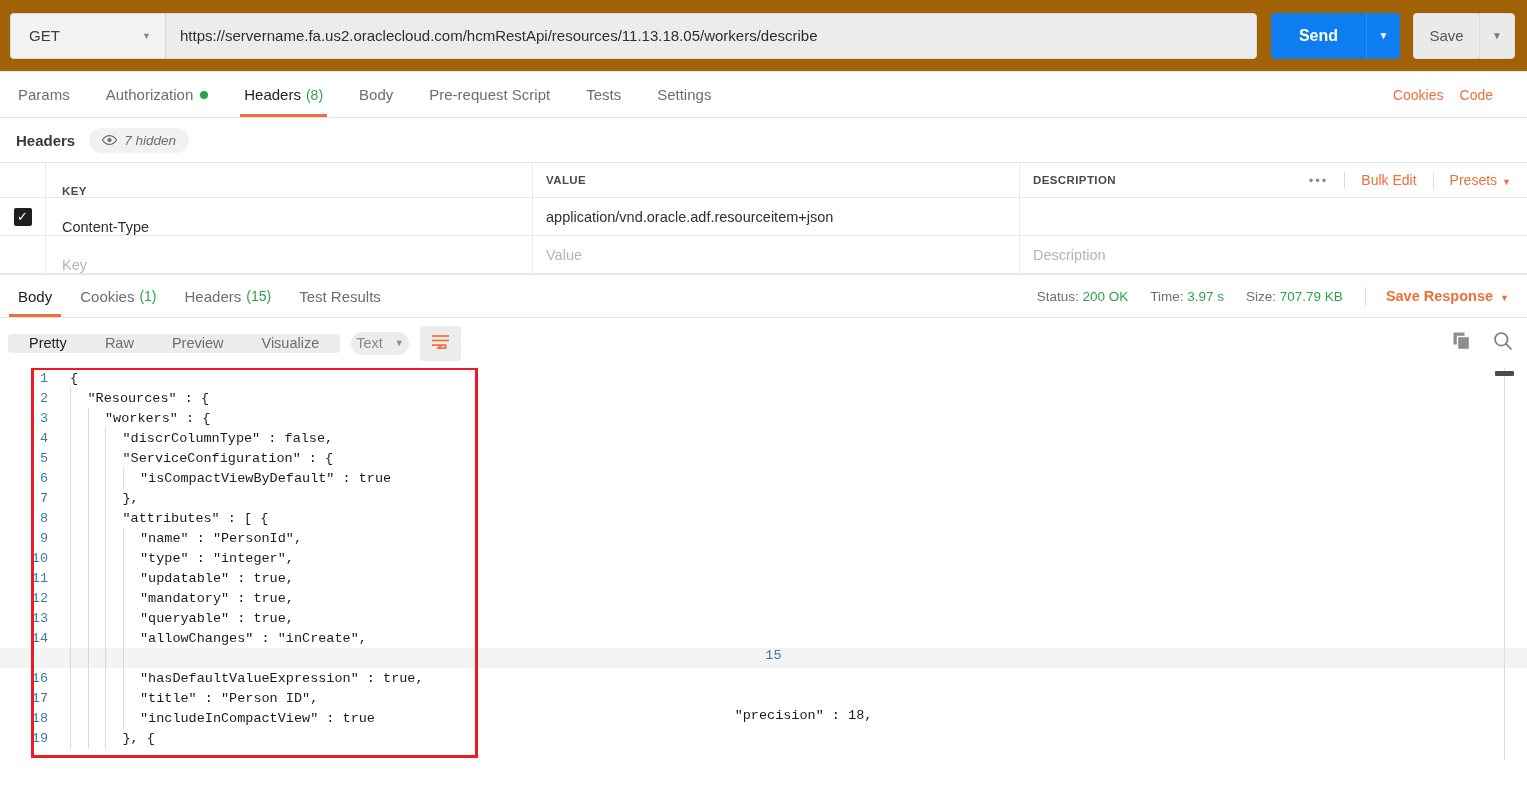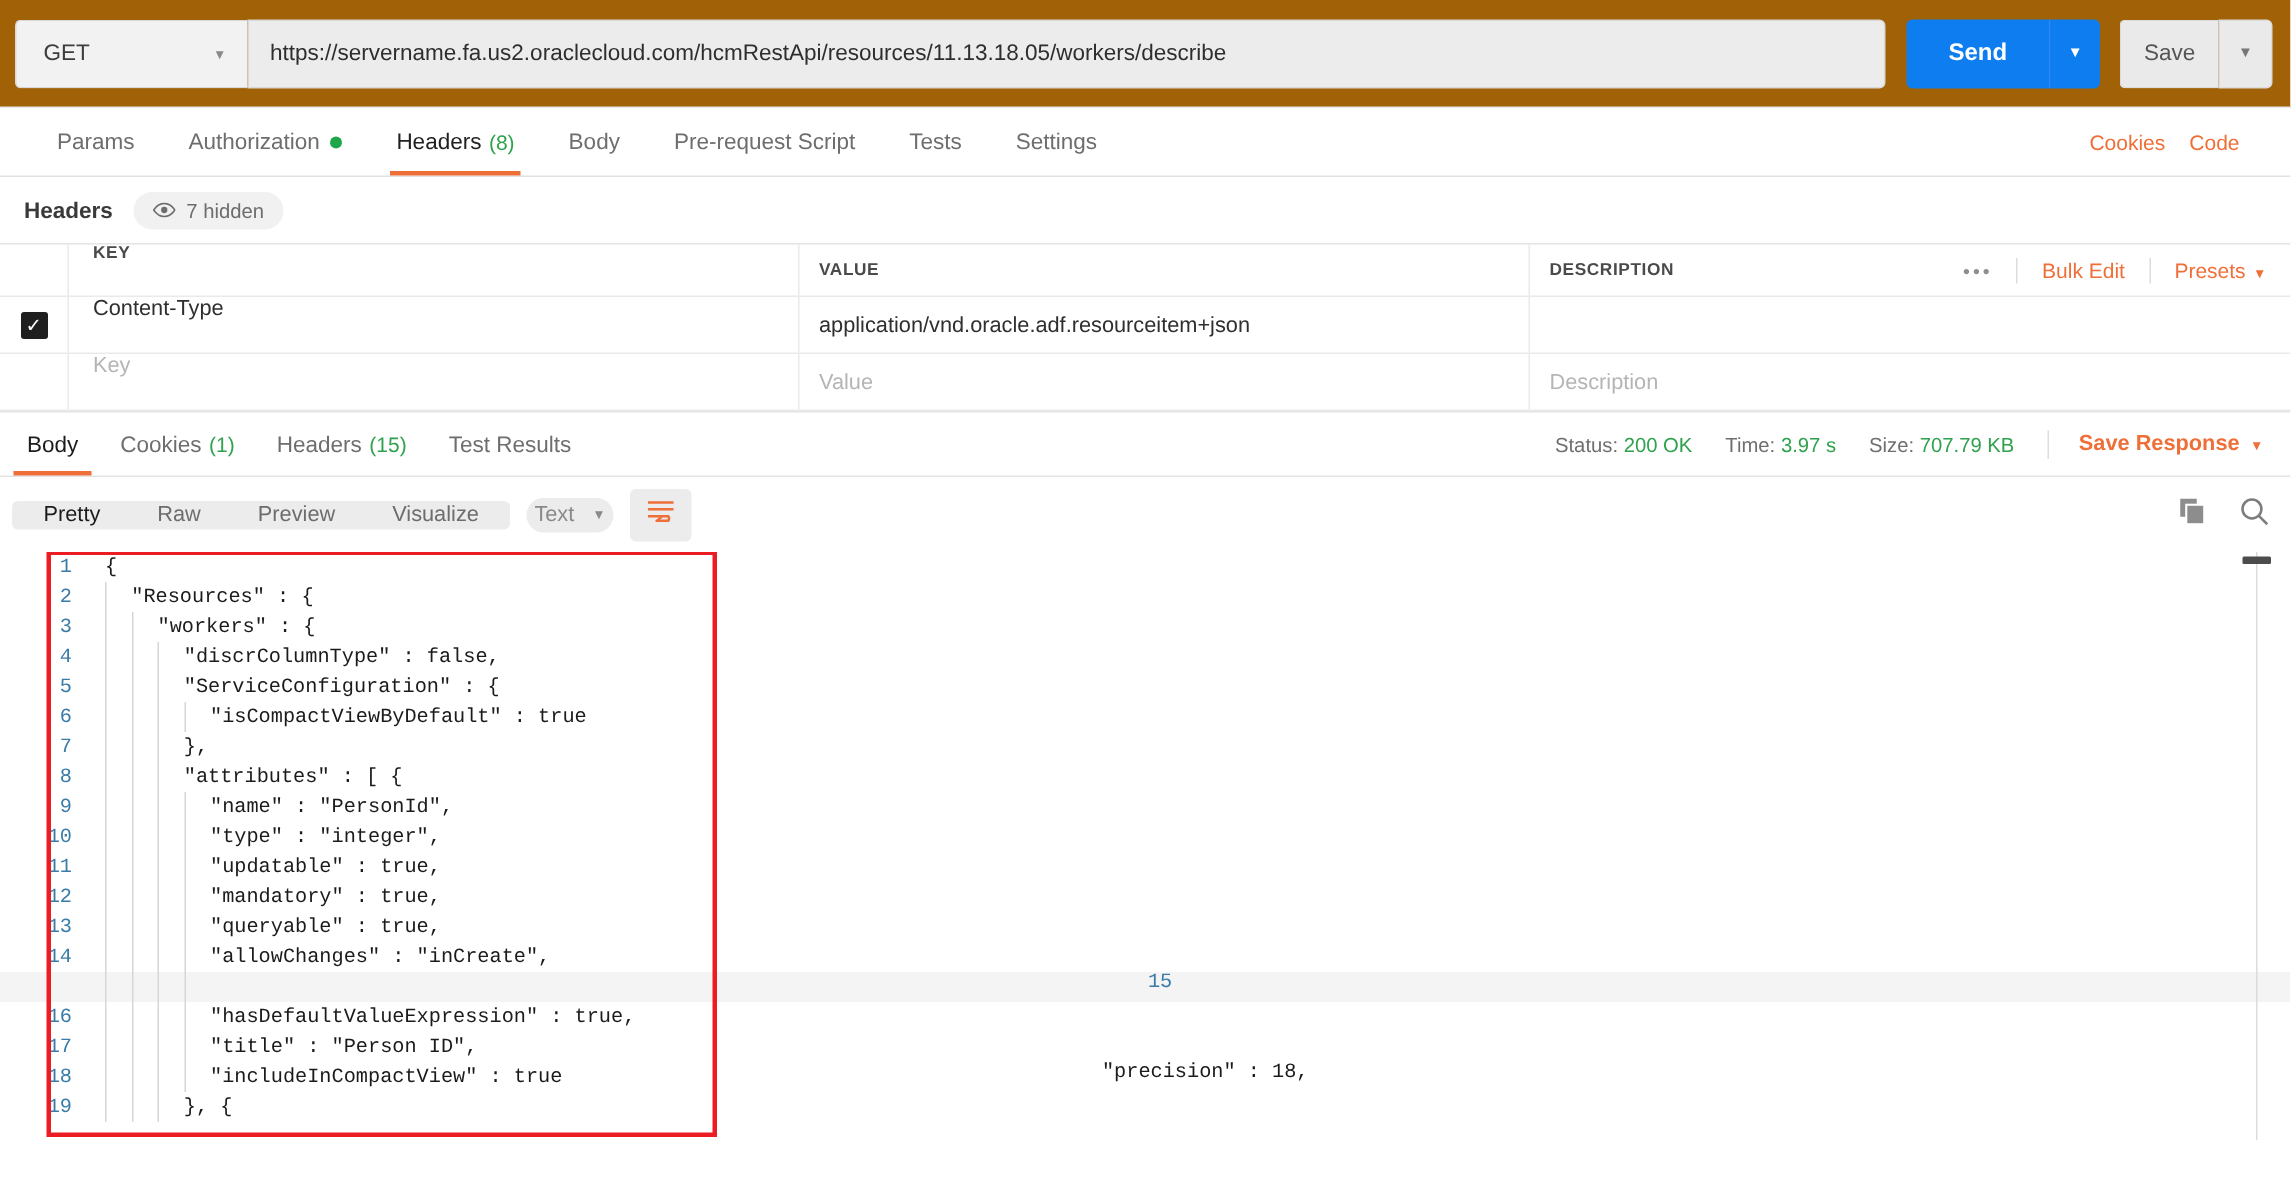--- a/index.html
+++ b/index.html
@@ -78,7 +78,7 @@
     border-bottom: 1px solid #e2e2e2;
     background: #fff;
   }
-  .req-tabs-left { display: flex; align-items: stretch; margin-left: 20px; }
+  .req-tabs-left { display: flex; align-items: stretch; }
   .rtab {
     display: flex; align-items: center; gap: 5px;
     padding: 0 18px; font-size: 15px; color: #6e6e6e;

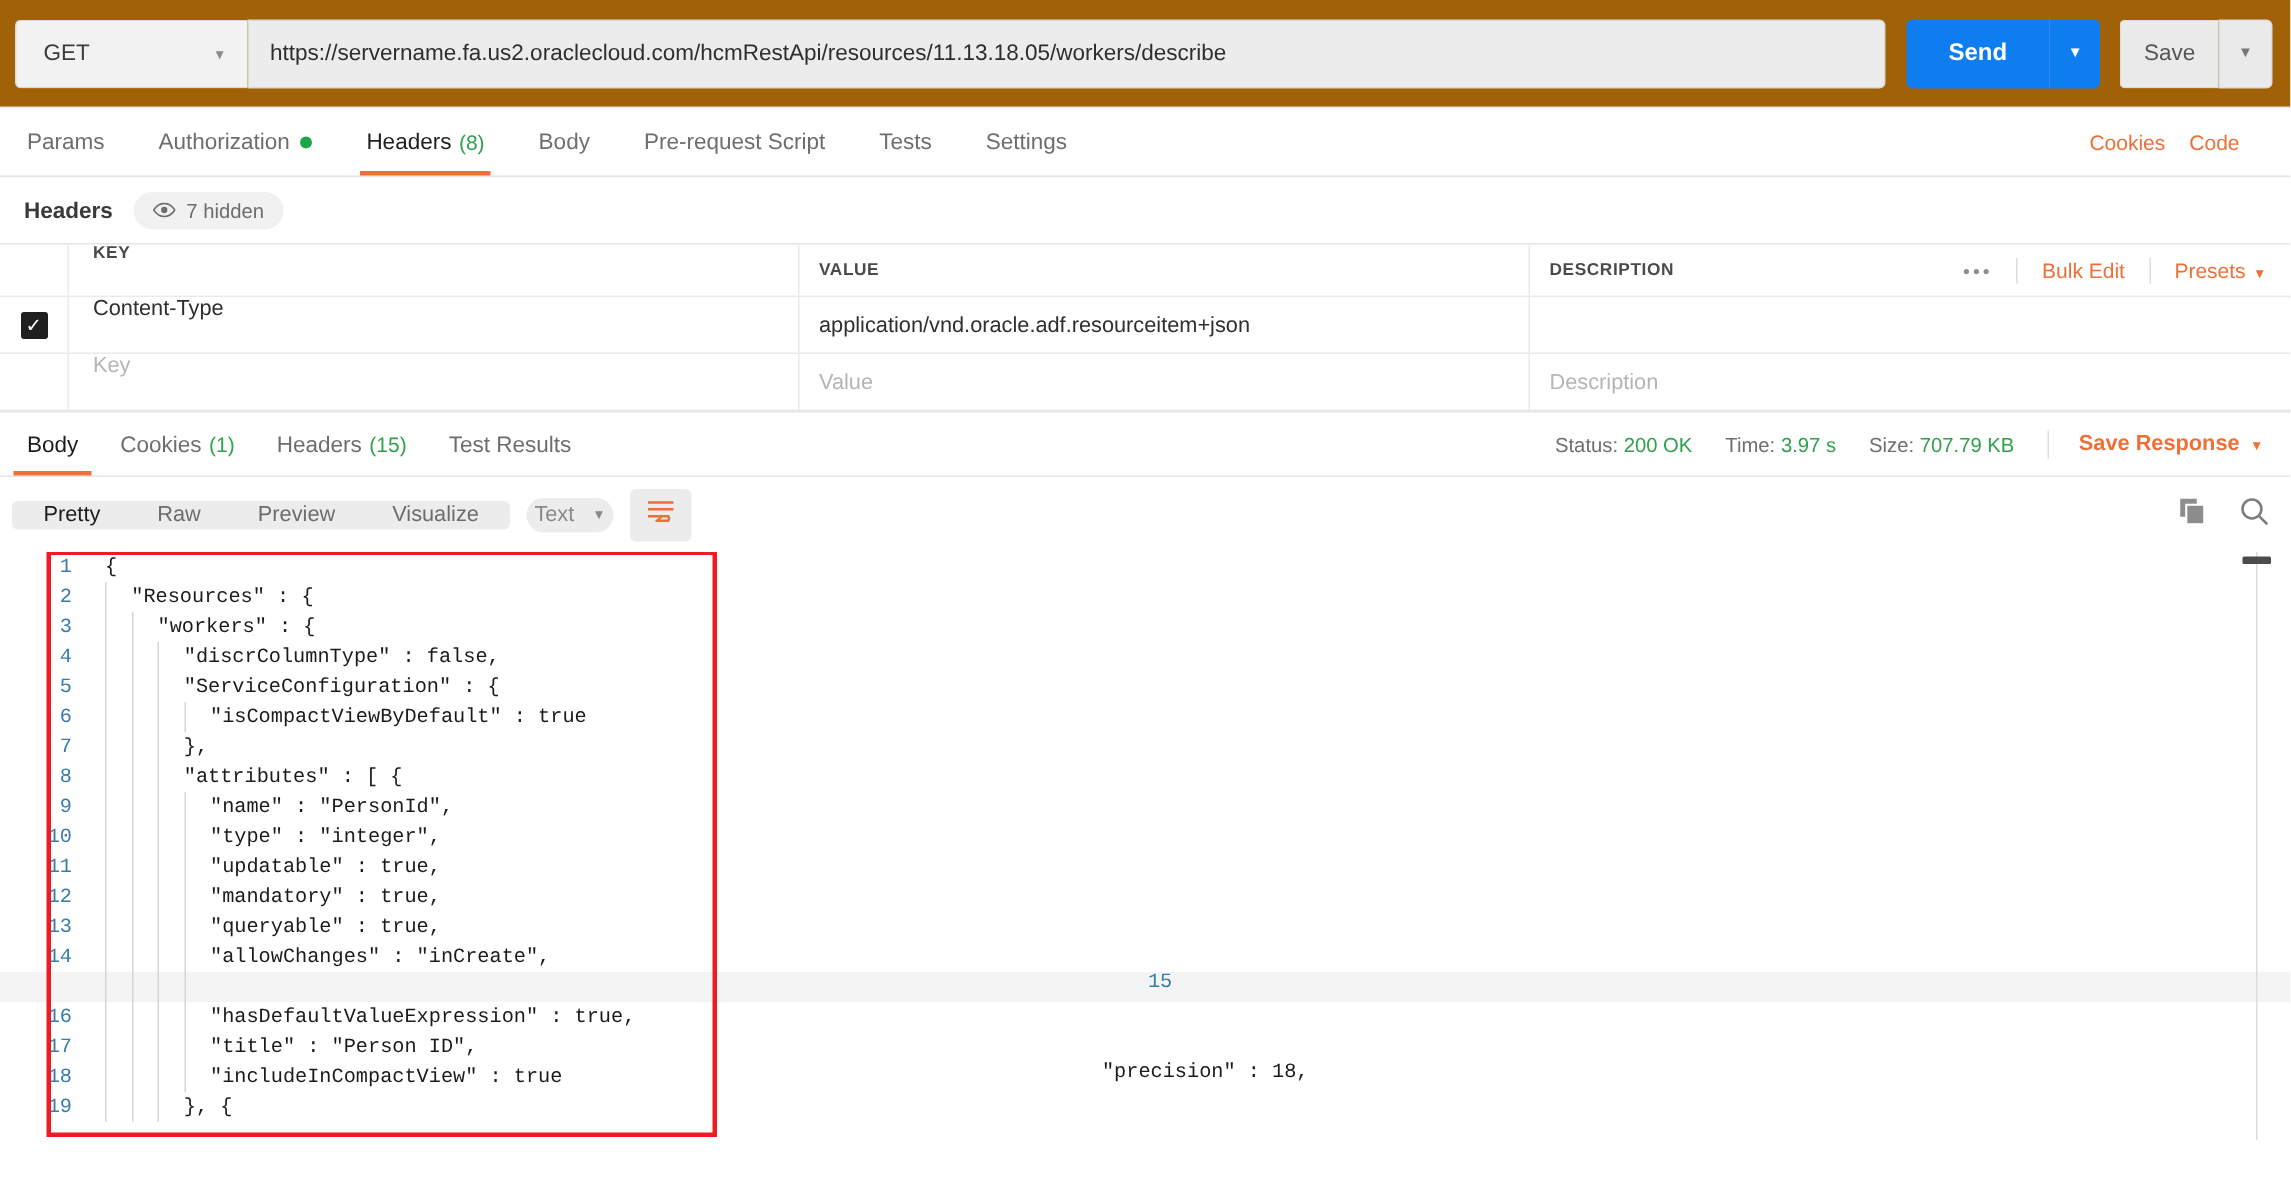--- a/index.html
+++ b/index.html
@@ -111,6 +111,7 @@
     background: #f1f1f1; border-radius: 13px;
     padding: 5px 13px; font-size: 13.5px; color: #6d6d6d;
     cursor: pointer;
+    font-style: italic;
   }
   .eye {
     width: 15px; height: 10px; position: relative; display: inline-block;

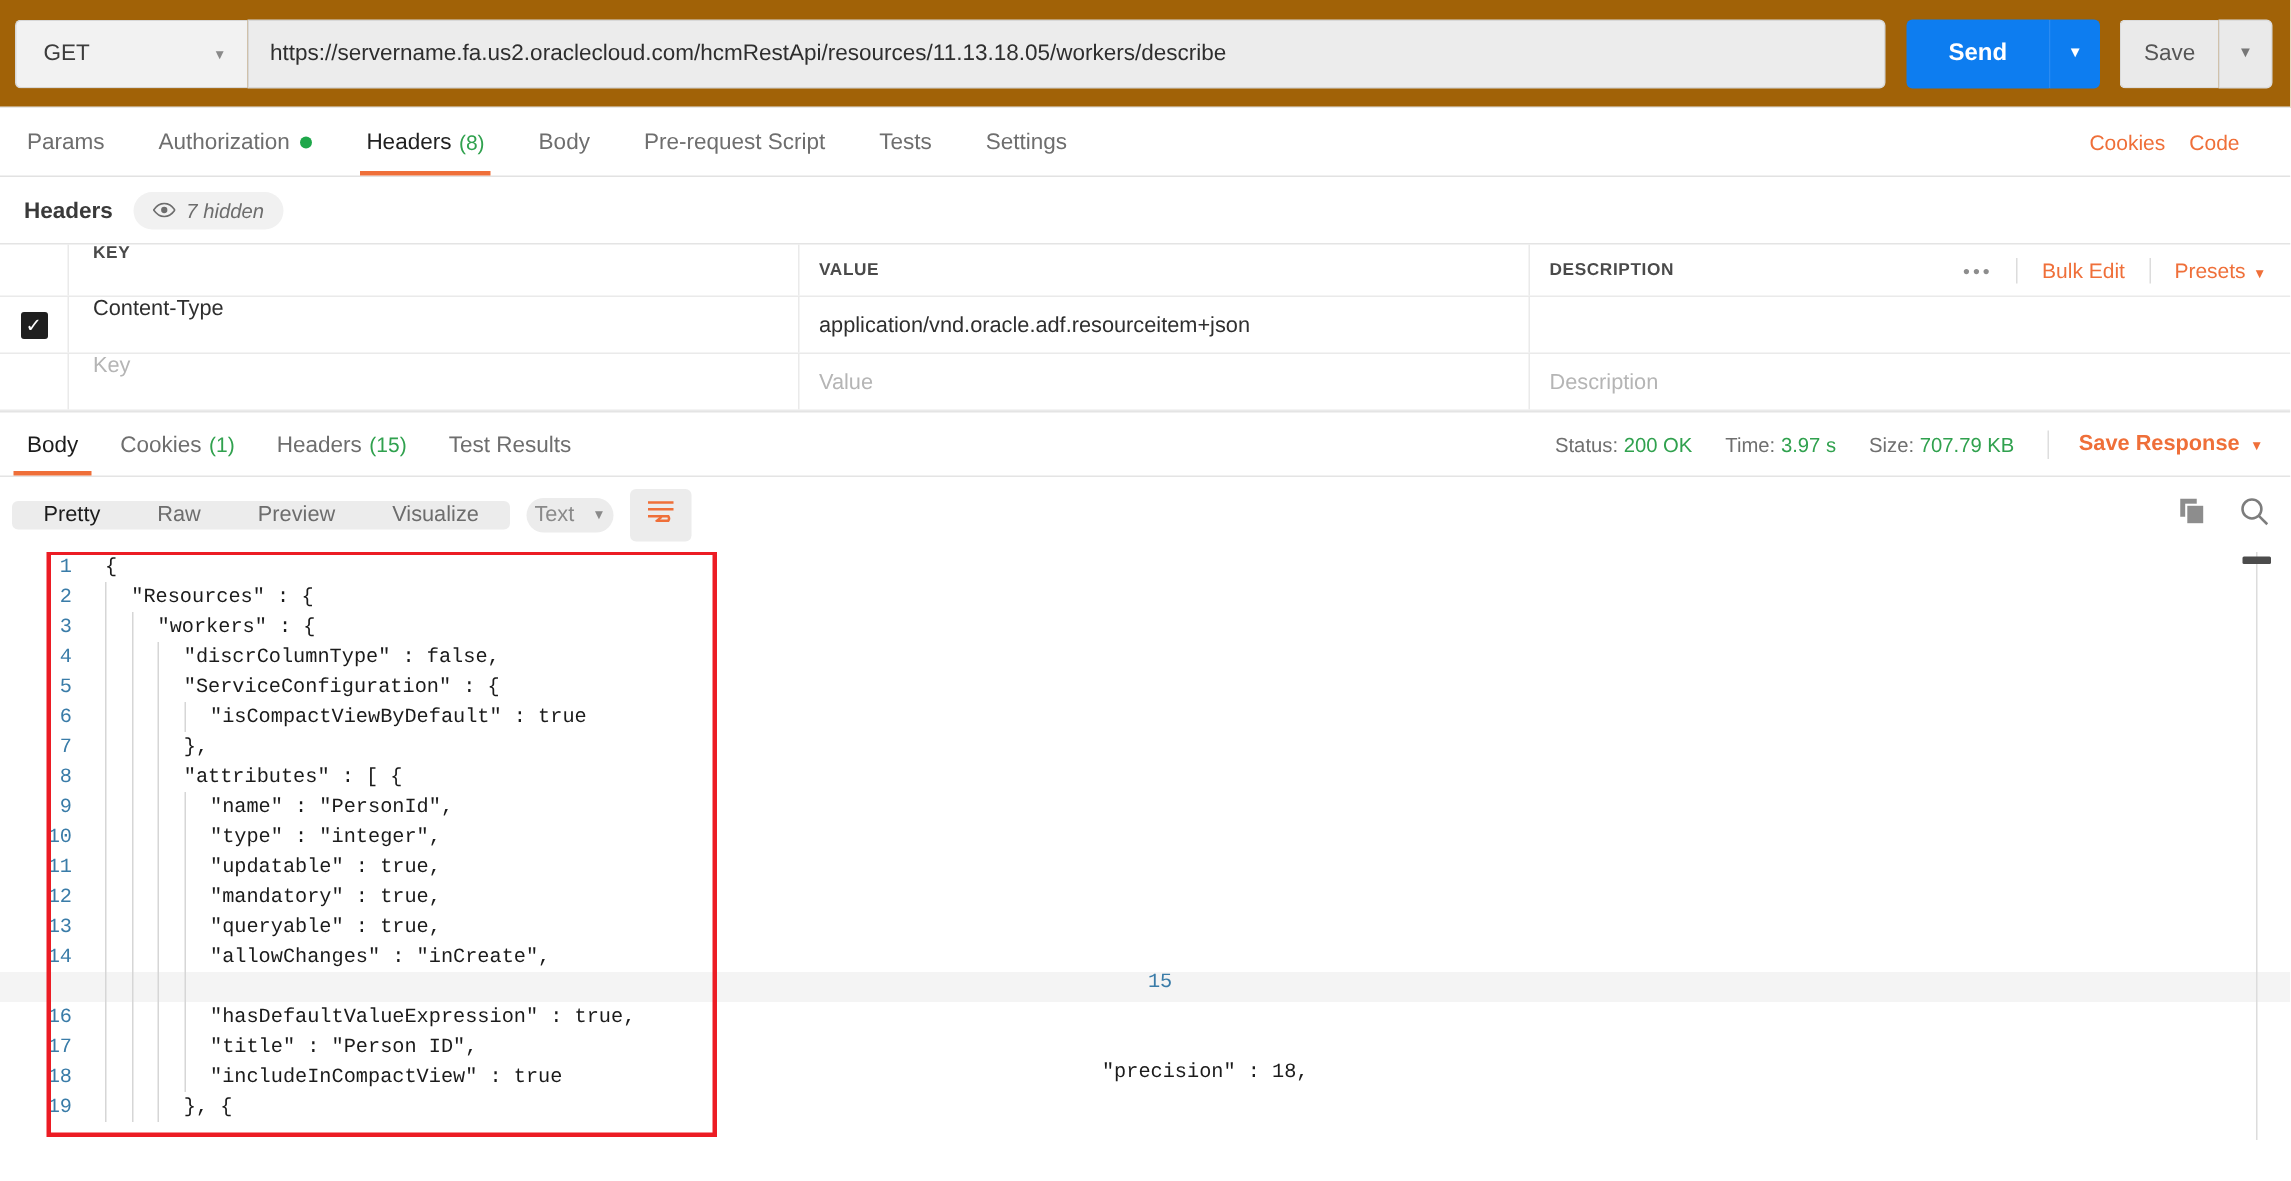--- a/index.html
+++ b/index.html
@@ -127,7 +127,7 @@
     display: flex; align-items: center; justify-content: center;
     border-right: 1px solid #eaeaea;
   }
-  .cell-key   { flex: 0 0 487px; display: flex; align-items: flex-start; padding-left: 16px; border-right: 1px solid #eaeaea; }
+  .cell-key   { flex: 0 0 487px; display: flex; align-items: flex-end; padding-left: 16px; border-right: 1px solid #eaeaea; }
   .cell-val   { flex: 0 0 487px; display: flex; align-items: center; padding-left: 13px; border-right: 1px solid #eaeaea; }
   .cell-desc  { flex: 1;          display: flex; align-items: center; padding-left: 13px; }
   .col-head { font-size: 11.5px; font-weight: bold; color: #4a4a4a; letter-spacing: .4px; }

